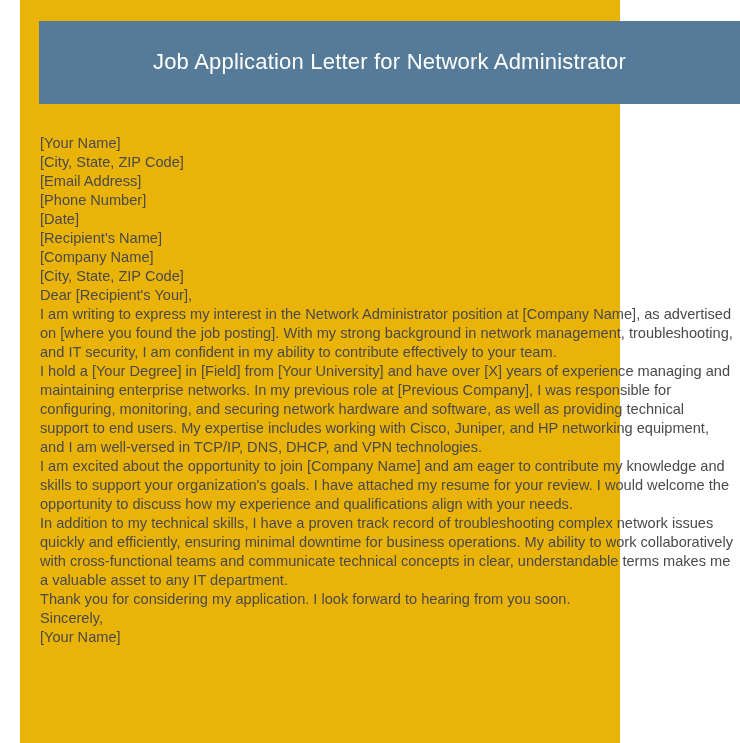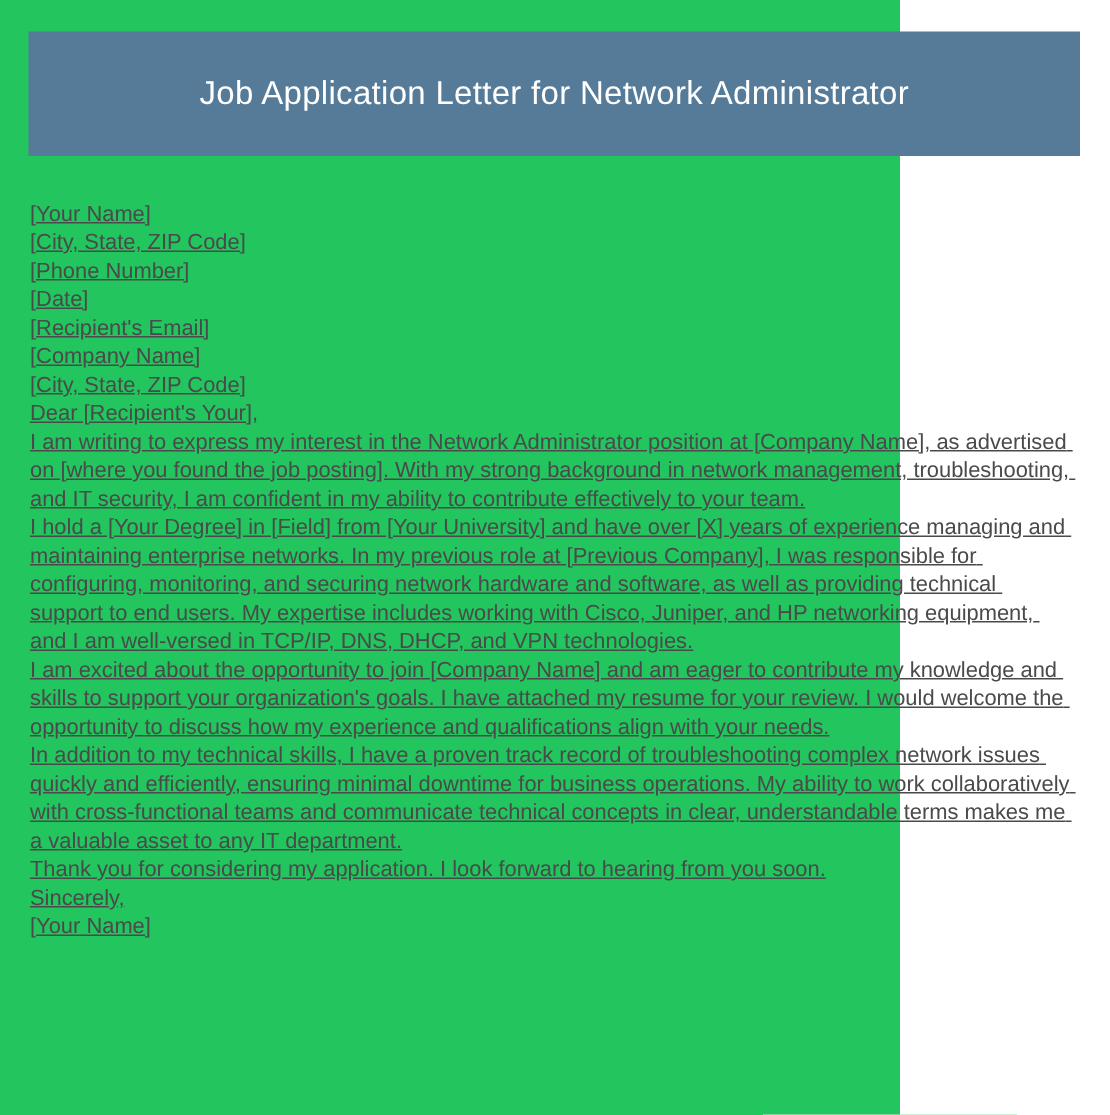--- a/index.html
+++ b/index.html
@@ -19,8 +19,9 @@
     position: relative;
     width: 600px;
     height: 743px;
-    background: #22c55e;
+    background: #eab308;
     box-sizing: border-box;
+    margin-left: 20px;
   }
 
   

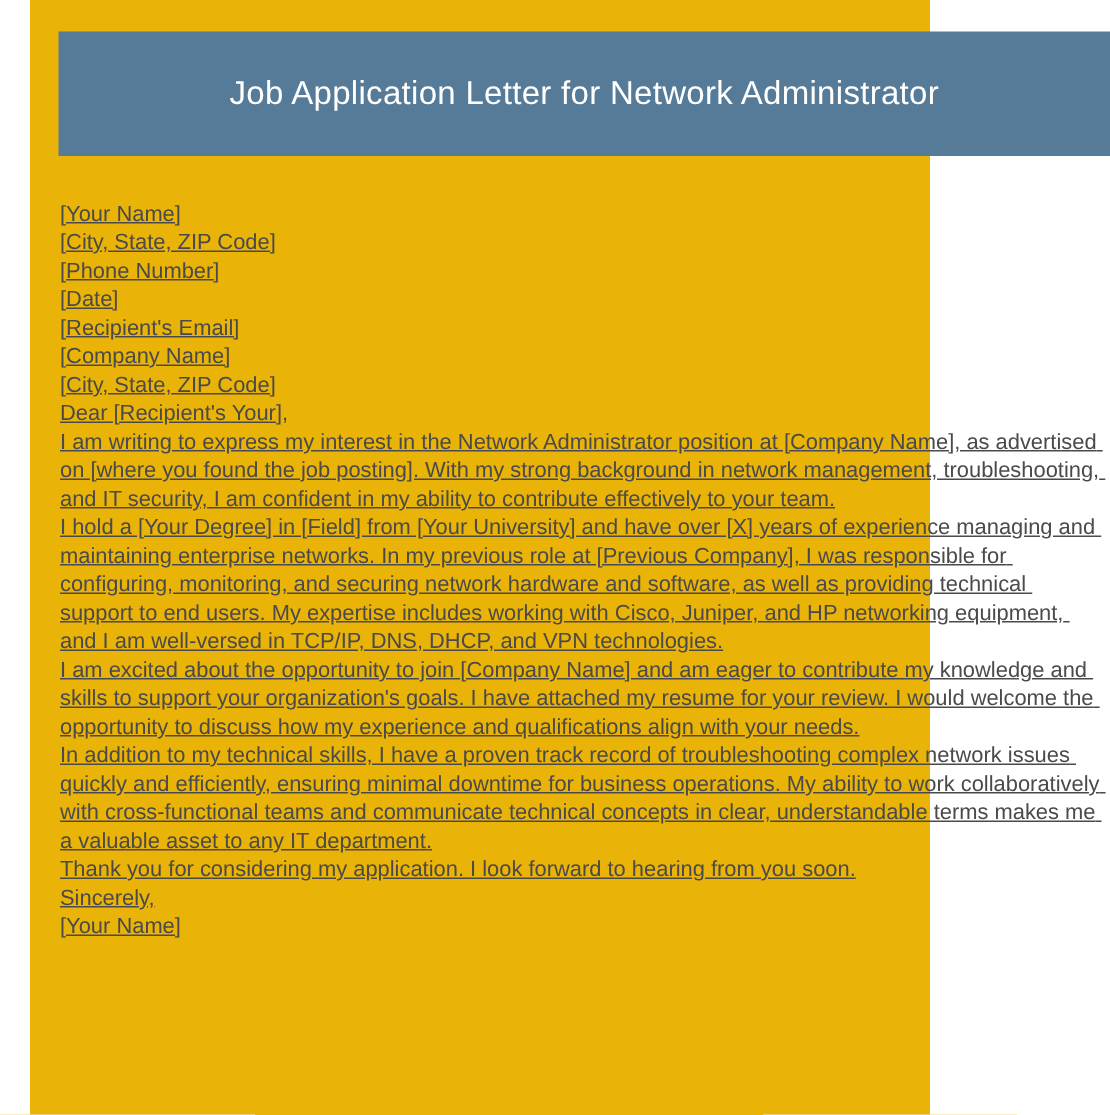--- a/index.html
+++ b/index.html
@@ -63,7 +63,6 @@
     text-align: left;
     white-space: pre-wrap;
     word-wrap: break-word;
-    text-decoration: underline;
   }
   .addr-line {
     white-space: nowrap;

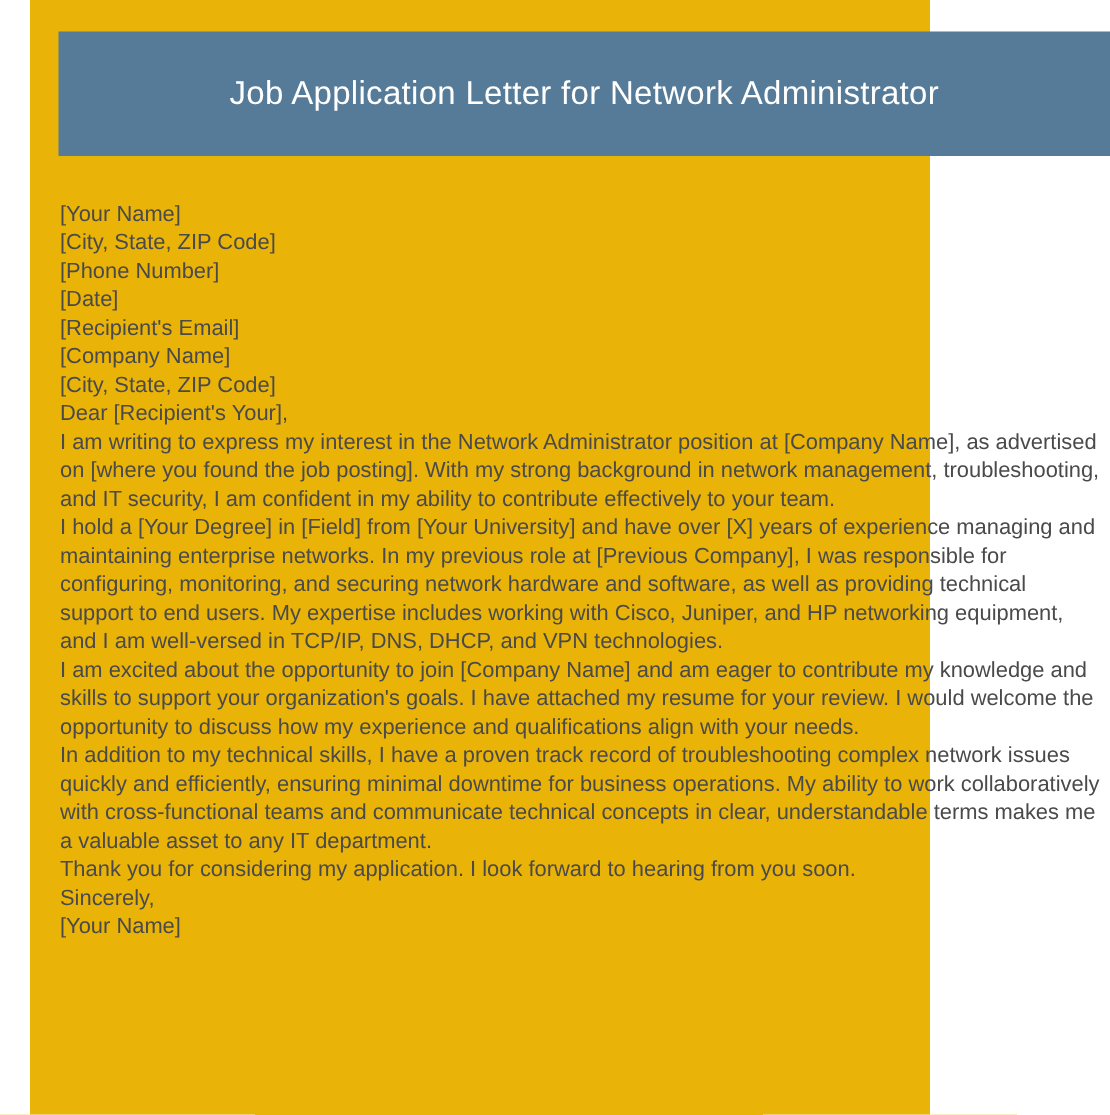--- a/index.html
+++ b/index.html
@@ -81,6 +81,7 @@
 
     <div class="letter-line addr-line">[Your Name]</div>
     <div class="letter-line addr-line">[City, State, ZIP Code]</div>
+    <div class="letter-line addr-line">[Email Address]</div>
     <div class="letter-line addr-line">[Phone Number]</div>
     <div class="letter-line addr-line">[Date]</div>
 

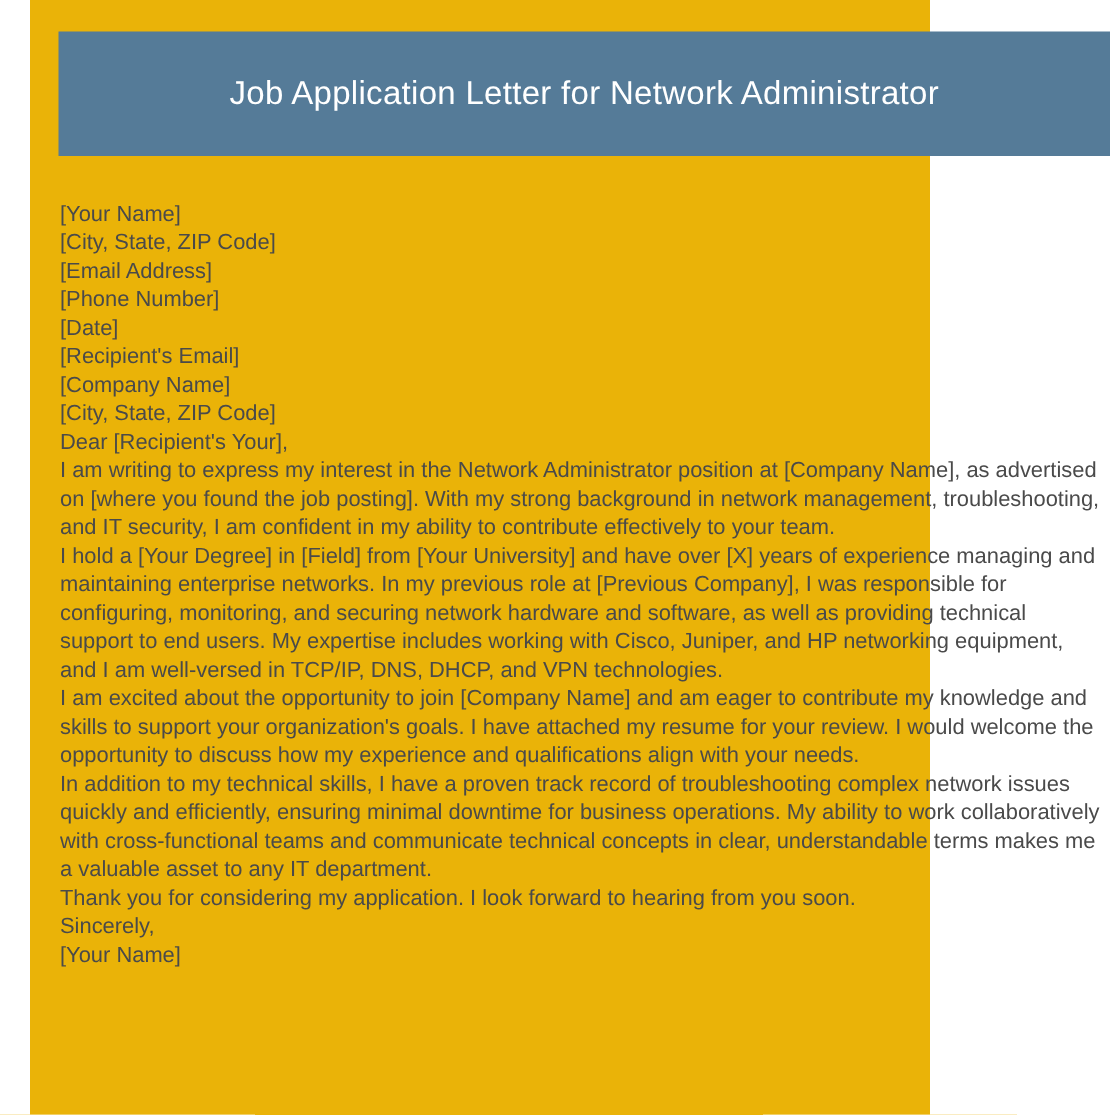--- a/index.html
+++ b/index.html
@@ -85,7 +85,7 @@
     <div class="letter-line addr-line">[Phone Number]</div>
     <div class="letter-line addr-line">[Date]</div>
 
-    <div class="letter-line addr-line">[Recipient's Email]</div>
+    <div class="letter-line addr-line">[Recipient's Name]</div>
     <div class="letter-line addr-line">[Company Name]</div>
     <div class="letter-line addr-line">[City, State, ZIP Code]</div>
 

